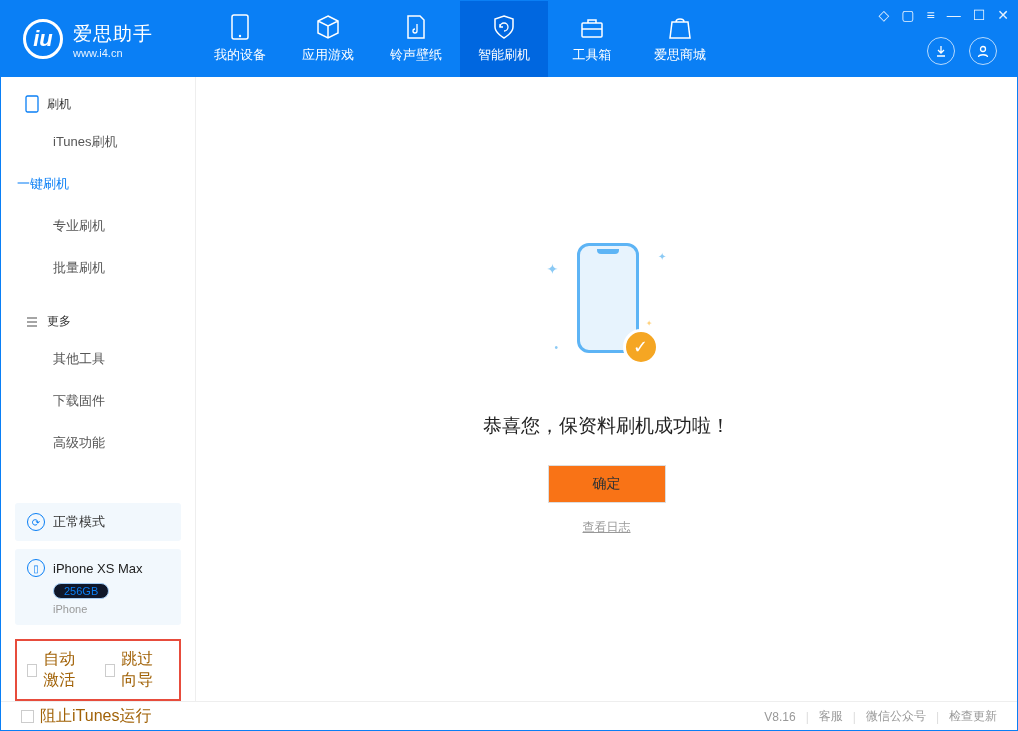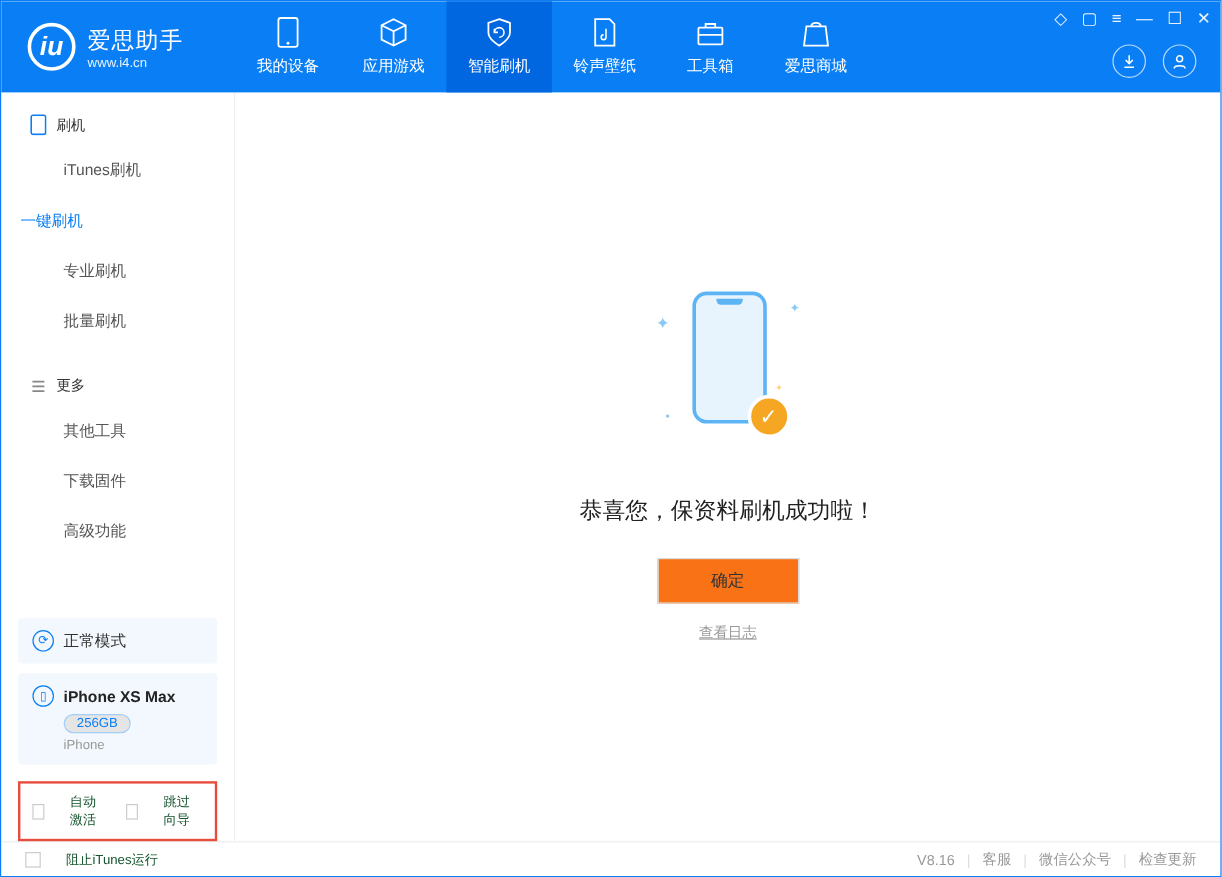--- a/index.html
+++ b/index.html
@@ -88,6 +88,15 @@
         </span>
       <span>应用游戏</span>
     </div>
+    <div class="tab">
+      <span class="tab-icon">
+          <svg width="22" height="26" viewBox="0 0 22 26">
+            <path d="M3 2 L15 2 L19 6 L19 24 L3 24 Z" fill="none" stroke="#fff" stroke-width="1.5"></path>
+            <path d="M12 10 L12 17 A2 2 0 1 1 10 15" fill="none" stroke="#fff" stroke-width="1.3"></path>
+          </svg>
+        </span>
+      <span>铃声壁纸</span>
+    </div>
     <div class="tab active">
       <span class="tab-icon">
           <svg width="26" height="26" viewBox="0 0 26 26">
@@ -97,15 +106,6 @@
           </svg>
         </span>
       <span>智能刷机</span>
-    </div>
-    <div class="tab">
-      <span class="tab-icon">
-          <svg width="22" height="26" viewBox="0 0 22 26">
-            <path d="M3 2 L15 2 L19 6 L19 24 L3 24 Z" fill="none" stroke="#fff" stroke-width="1.5"></path>
-            <path d="M12 10 L12 17 A2 2 0 1 1 10 15" fill="none" stroke="#fff" stroke-width="1.3"></path>
-          </svg>
-        </span>
-      <span>铃声壁纸</span>
     </div>
     <div class="tab">
       <span class="tab-icon">

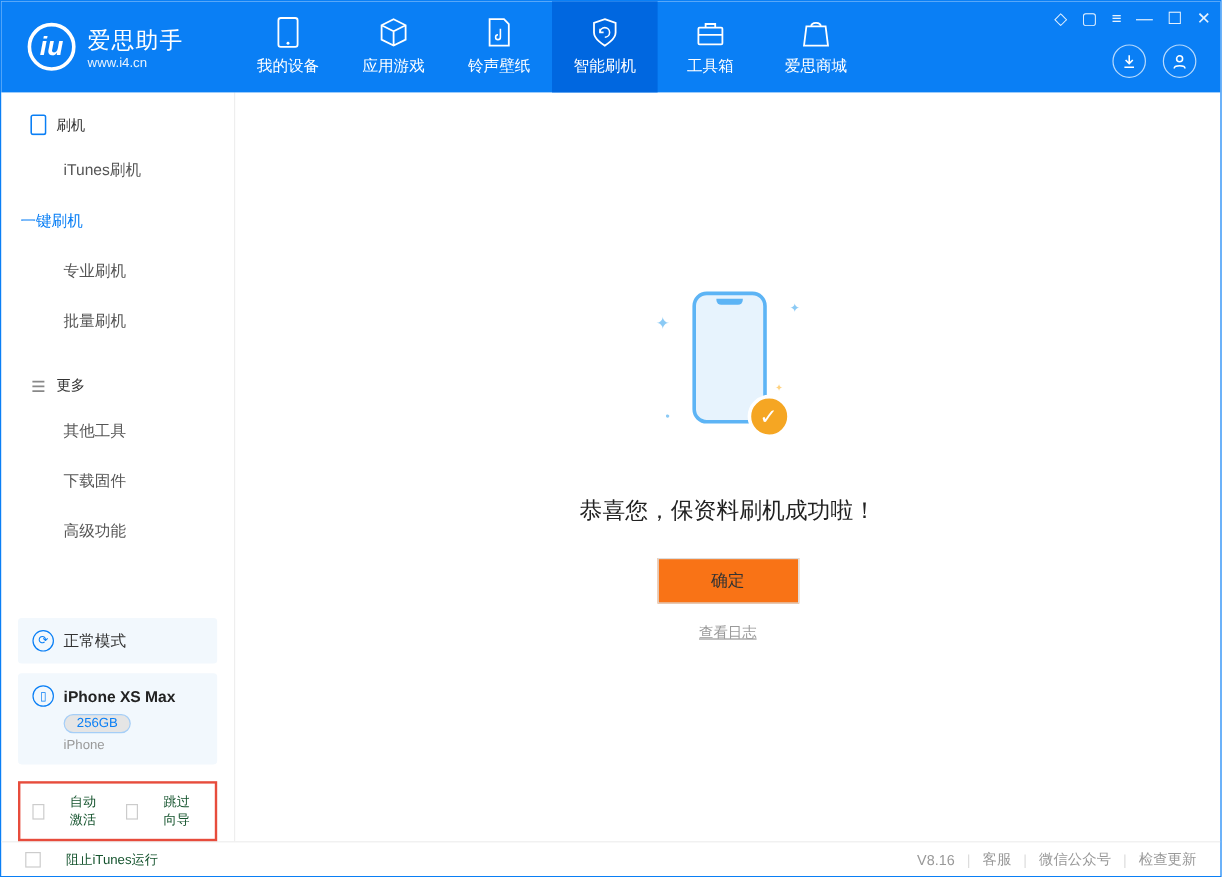--- a/index.html
+++ b/index.html
@@ -33,7 +33,7 @@
 .panel { background: #f2f8fd; border-radius: 3px; padding: 10px 12px; font-size: 13px; color: #333; }
 .panel .panel-row { display: flex; align-items: center; gap: 8px; }
 .panel-icon { width: 18px; height: 18px; border: 1.5px solid #0a7ff5; border-radius: 50%; display: flex; align-items: center; justify-content: center; color: #0a7ff5; font-size: 10px; flex-shrink: 0; }
-.device-name { font-weight: 700; color: #222; }
+.device-name { font-weight: 400; color: #222; }
 .capacity-badge { display: inline-block; margin-top: 6px; margin-left: 26px; padding: 1px 10px; border: 1px solid #a5cef7; border-radius: 10px; font-size: 11px; color: #0a7ff5; background: #e5e5e5; }
 .device-type { margin-left: 26px; margin-top: 4px; font-size: 11px; color: #999; }
 

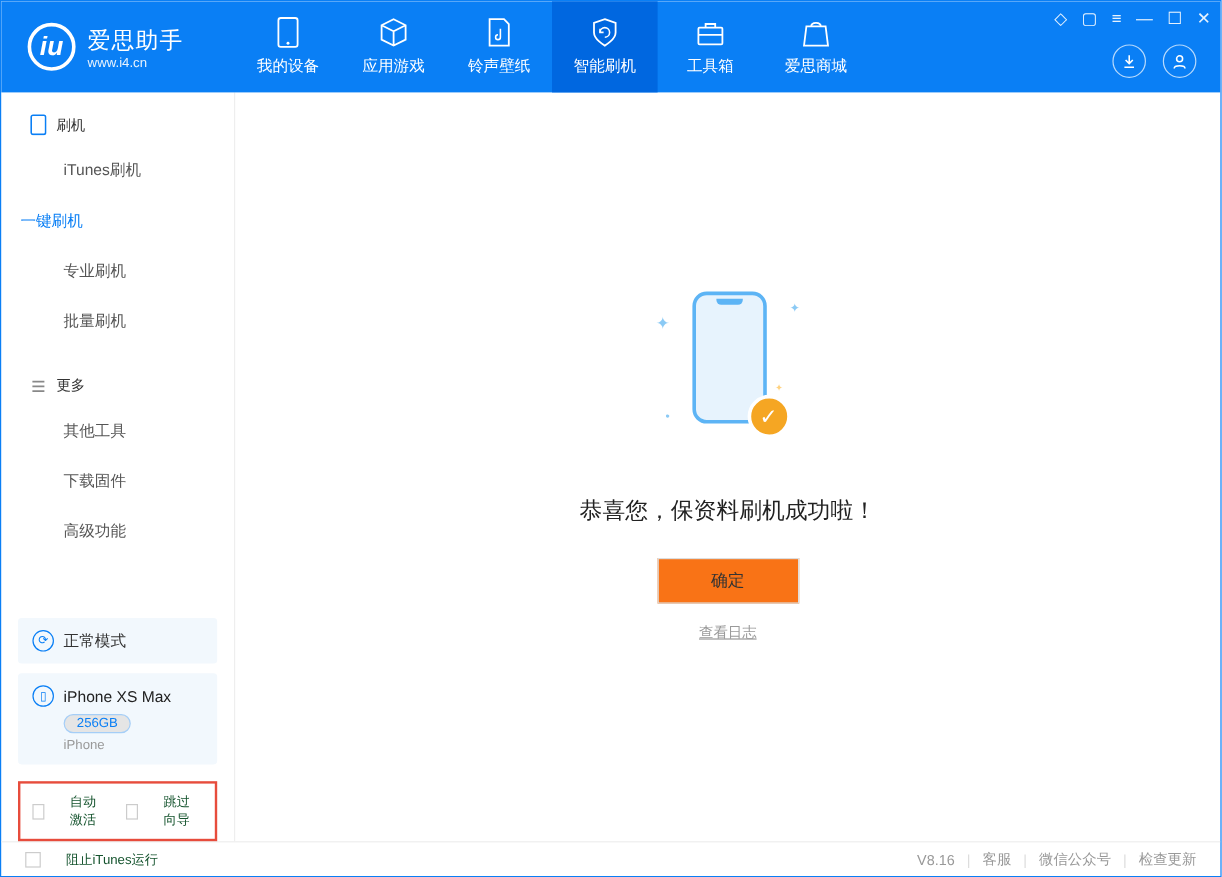--- a/index.html
+++ b/index.html
@@ -34,7 +34,7 @@
 .panel .panel-row { display: flex; align-items: center; gap: 8px; }
 .panel-icon { width: 18px; height: 18px; border: 1.5px solid #0a7ff5; border-radius: 50%; display: flex; align-items: center; justify-content: center; color: #0a7ff5; font-size: 10px; flex-shrink: 0; }
 .device-name { font-weight: 400; color: #222; }
-.capacity-badge { display: inline-block; margin-top: 6px; margin-left: 26px; padding: 1px 10px; border: 1px solid #a5cef7; border-radius: 10px; font-size: 11px; color: #0a7ff5; background: #e5e5e5; }
+.capacity-badge { display: inline-block; margin-top: 6px; margin-left: 26px; padding: 1px 10px; border: 1px solid #a5cef7; border-radius: 10px; font-size: 11px; color: #0a7ff5; background: #0f172a; }
 .device-type { margin-left: 26px; margin-top: 4px; font-size: 11px; color: #999; }
 
 .highlight-box { border: 2px solid #e74c3c; padding: 8px 10px; margin: 0 14px 0; display: flex; gap: 14px; align-items: center; }

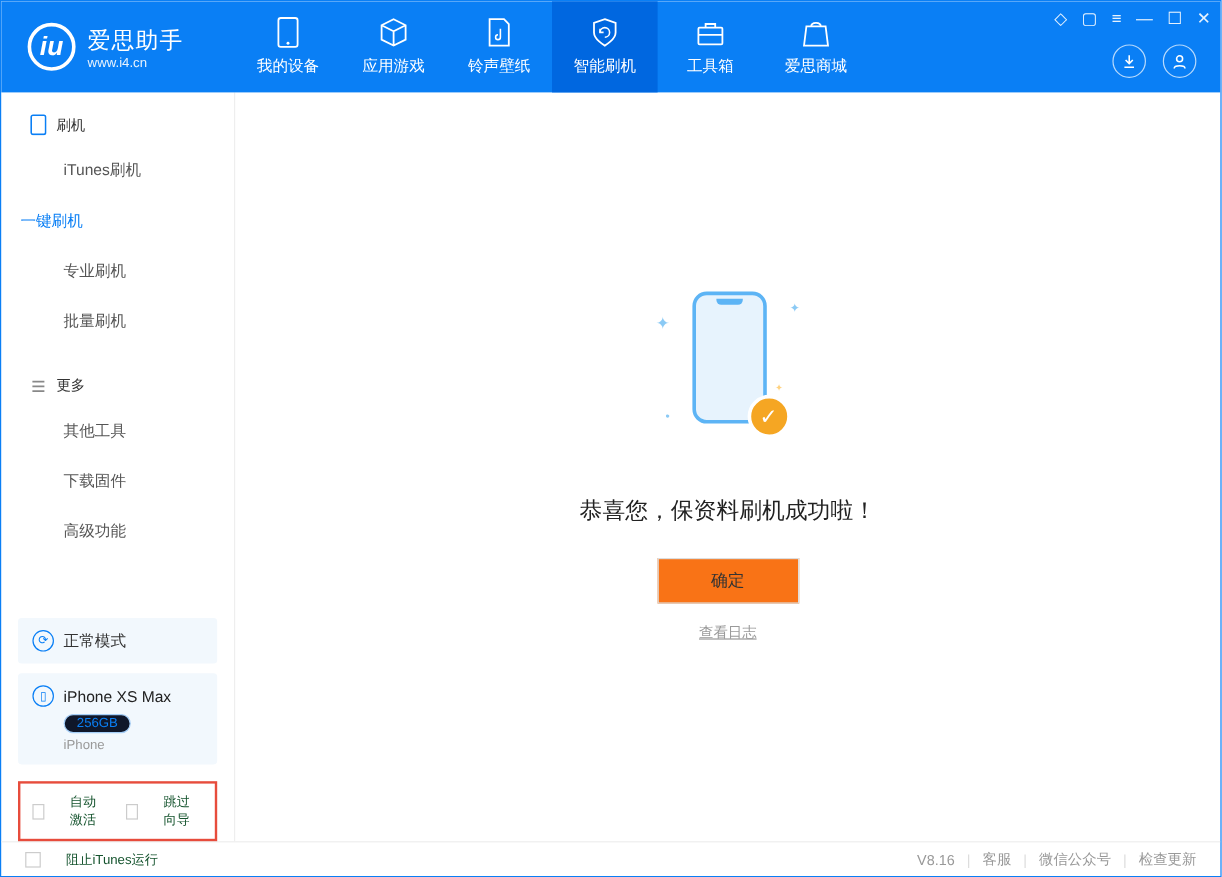--- a/index.html
+++ b/index.html
@@ -38,7 +38,7 @@
 .device-type { margin-left: 26px; margin-top: 4px; font-size: 11px; color: #999; }
 
 .highlight-box { border: 2px solid #e74c3c; padding: 8px 10px; margin: 0 14px 0; display: flex; gap: 14px; align-items: center; }
-.checkbox-wrap { display: flex; align-items: center; gap: 21px; font-size: 11px; color: #14532d; cursor: pointer; }
+.checkbox-wrap { display: flex; align-items: center; gap: 6px; font-size: 16px; color: #a16207; cursor: pointer; }
 .checkbox { width: 13px; height: 13px; border: 1px solid #ccc; background: #fff; }
 
 .main { flex: 1; display: flex; flex-direction: column; align-items: center; justify-content: center; position: relative; }

